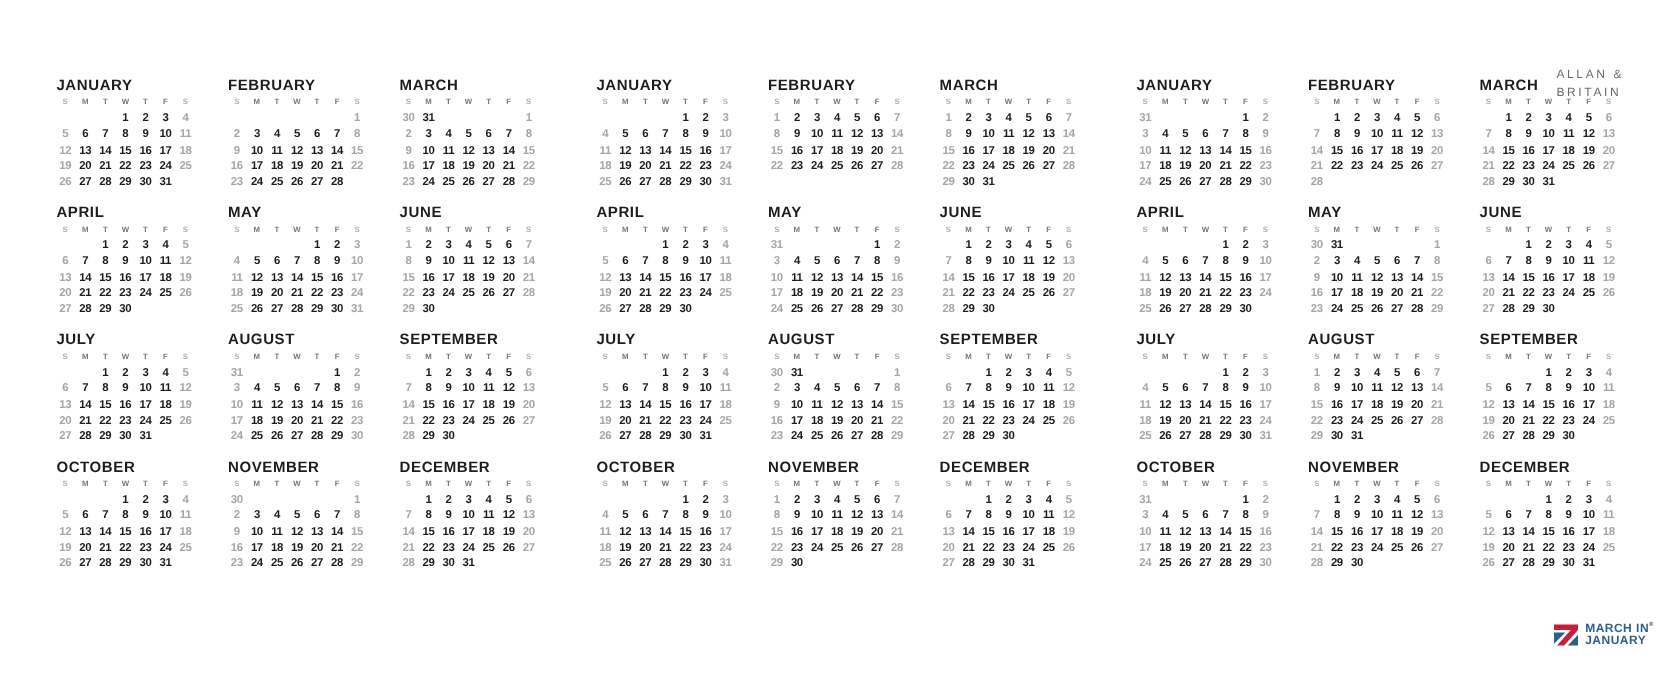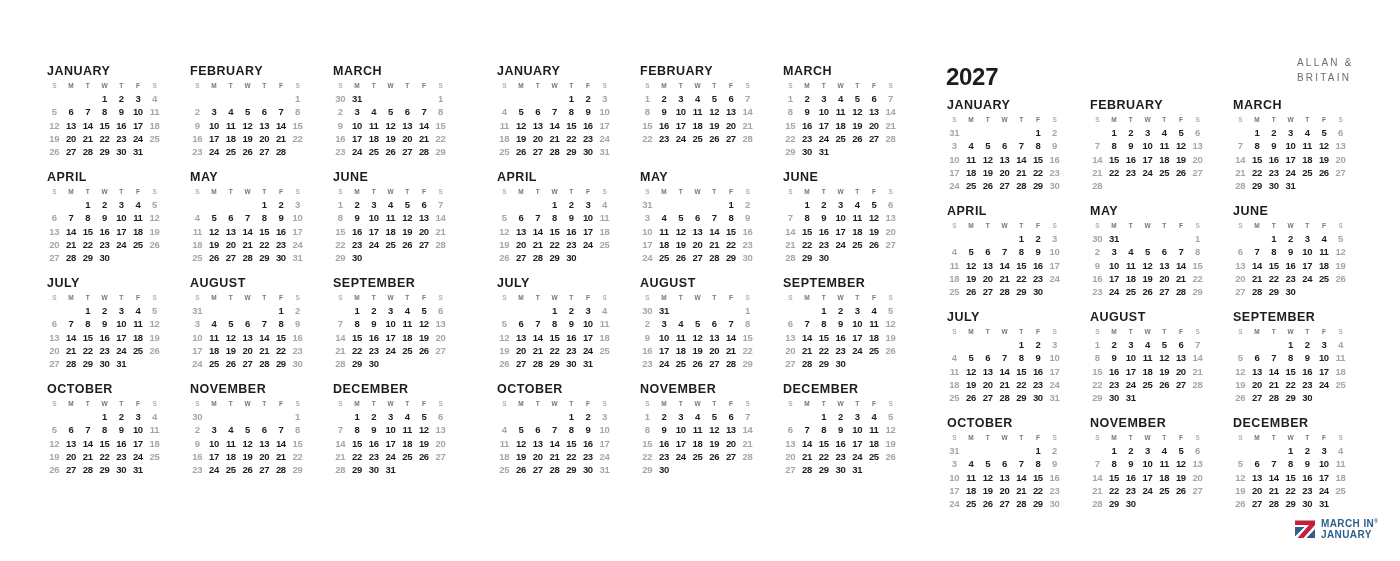--- a/index.html
+++ b/index.html
@@ -1455,7 +1455,6 @@
       </div>
     </div>
     <div class="year-block">
-      <div class="year-title">2027</div>
       <div class="months">
         <div class="month">
           <div class="month-title">JANUARY</div>

